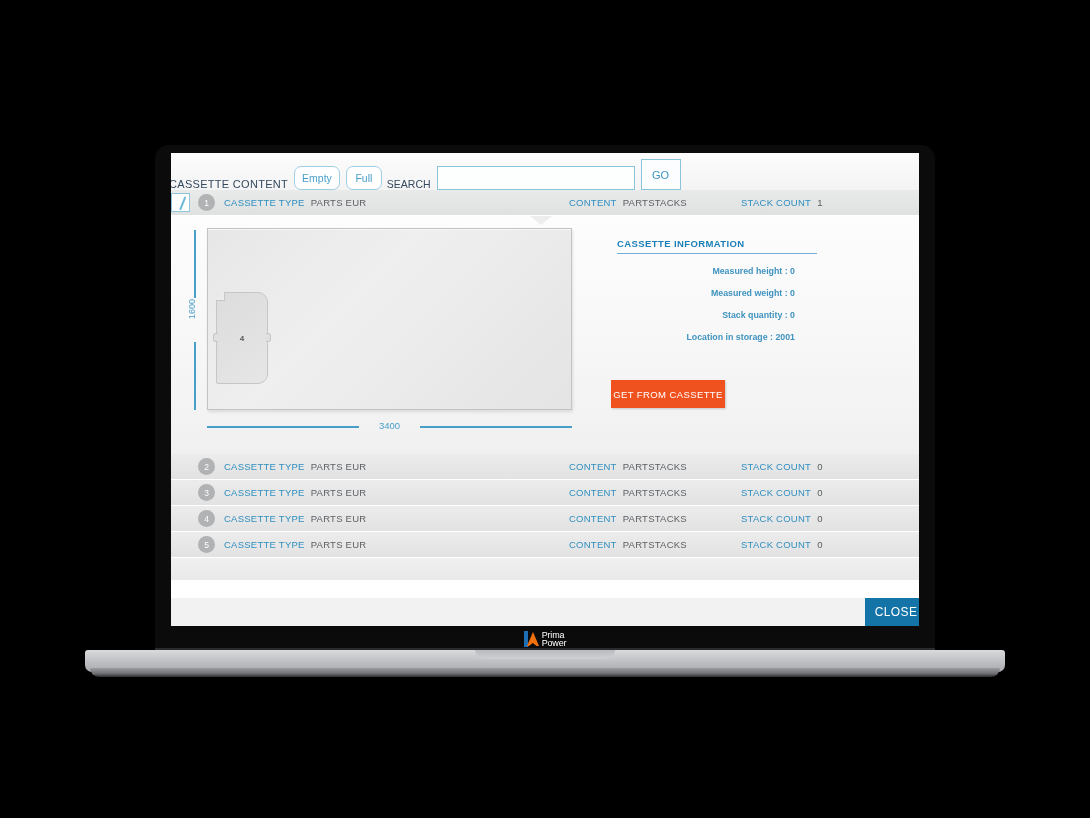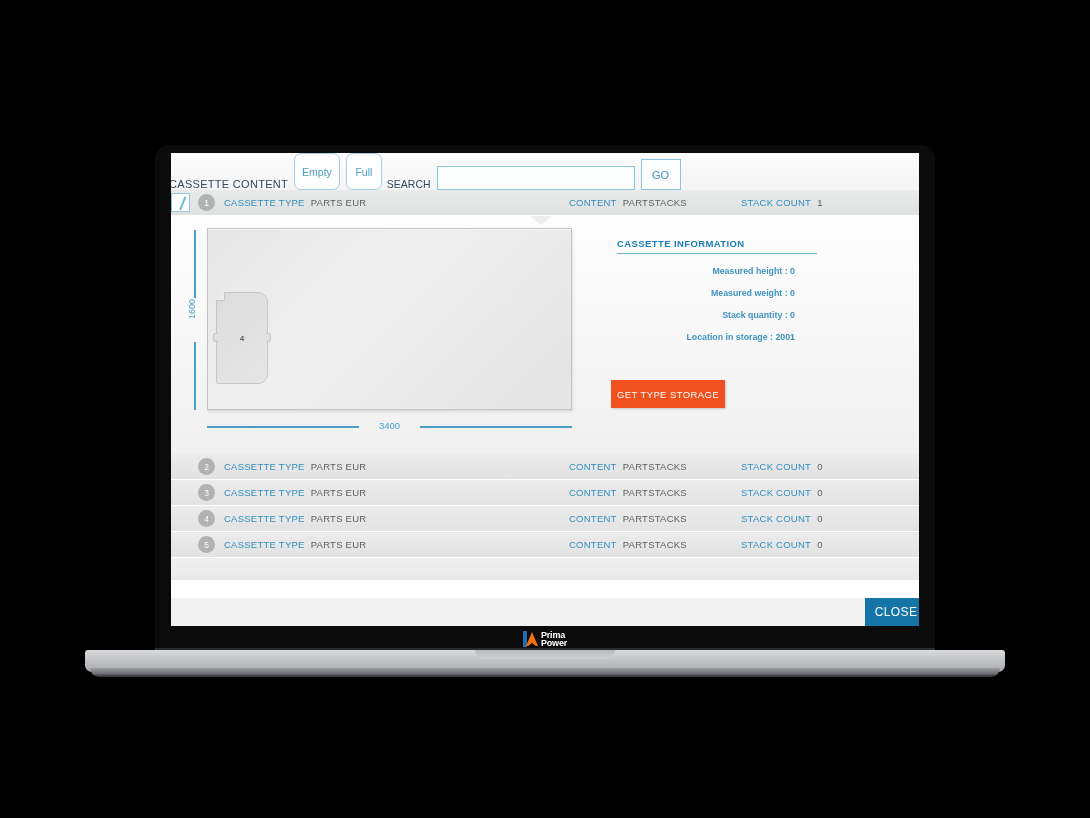--- a/index.html
+++ b/index.html
@@ -122,7 +122,7 @@
   }
 
   .pill {
-    height: 37px; min-width: 36px;
+    height: 24px; min-width: 36px;
     border: 1px solid #9fcde4; border-radius: 7px;
     background: #ffffff; color: #4a9fc9;
     font-size: 10.5px; font-family: "Liberation Sans", sans-serif;

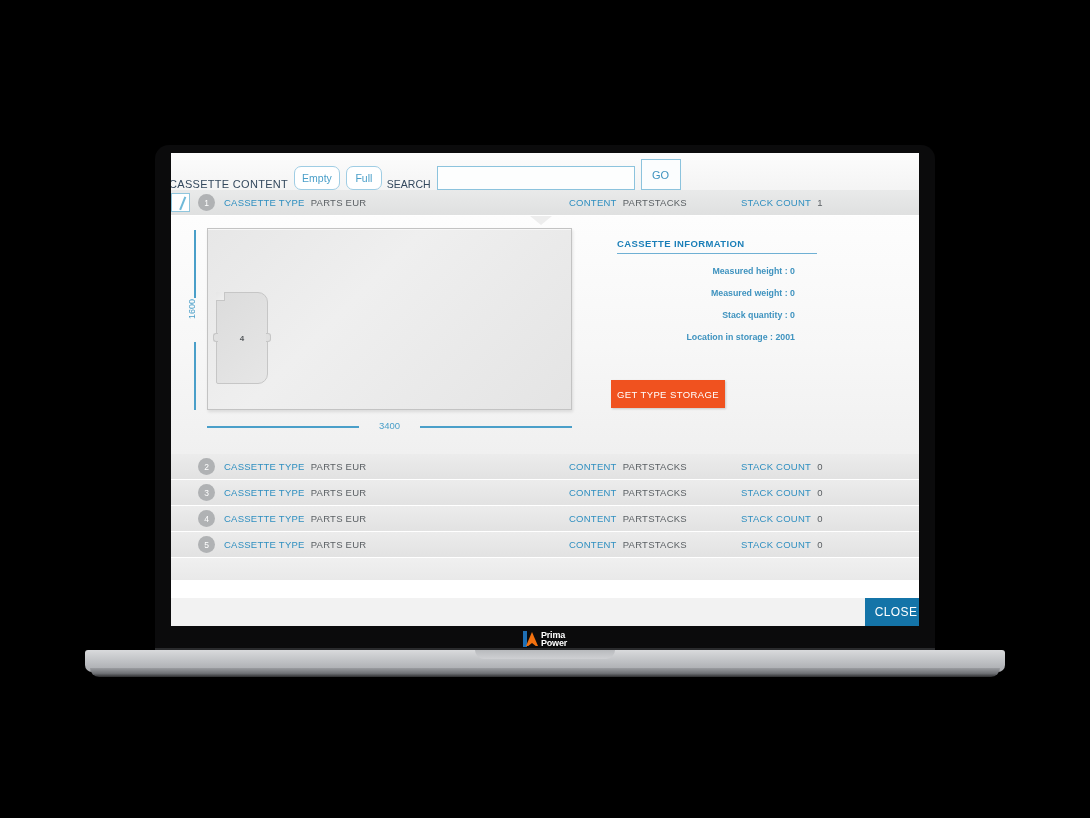--- a/index.html
+++ b/index.html
@@ -405,7 +405,7 @@
             <div class="info-row">Location in storage : 2001</div>
           </div>
 
-          <div class="orange-btn">GET TYPE STORAGE</div>
+          <div class="orange-btn">GET FROM CASSETTE</div>
         </div>
 
         <div class="row">

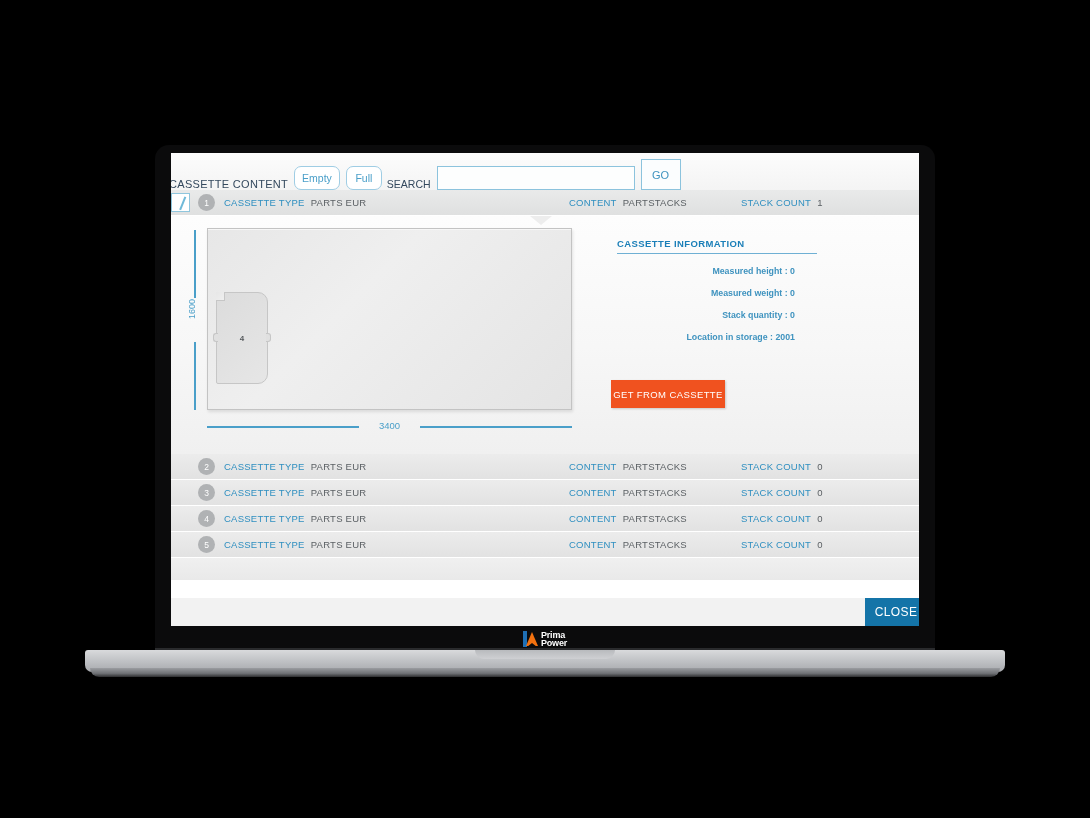--- a/index.html
+++ b/index.html
@@ -63,7 +63,7 @@
   }
   .logo-text {
     color: #ffffff; font-size: 9px; line-height: 8.5px;
-    font-weight: bold; letter-spacing: -0.2px;
+    font-weight: normal; letter-spacing: -0.2px;
   }
 
   

